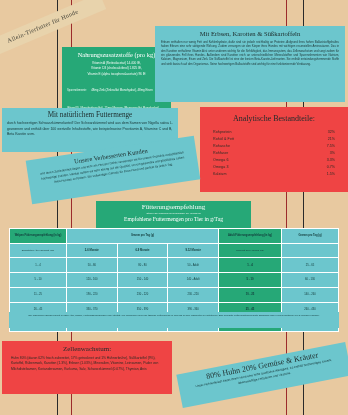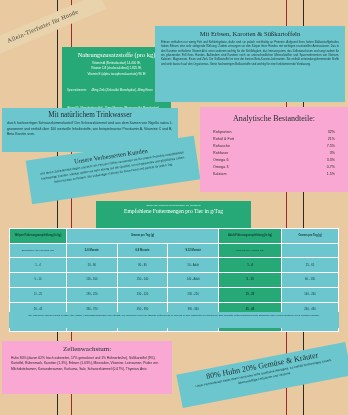--- a/index.html
+++ b/index.html
@@ -86,7 +86,7 @@
 </div>
 
 <div class="panel teal" style="left:2px;top:108px;width:176px;height:44px;padding:3px 5px;">
-  <div class="ttl" style="font-size:7.2px;margin-bottom:2px;">Mit natürlichem Trinkwasser</div>
+  <div class="ttl" style="font-size:7.2px;margin-bottom:2px;">Mit natürlichem Futtermenge</div>
   <div style="font-size:3.5px;line-height:1.6;color:#173636;text-align:left;">durch hochwertigen  Schwarzkümmelanteil! Der Schwarzkümmel wird aus dem Samen von Nigella sativa L. gewonnen und enthält über 100 wertvolle Inhaltsstoffe, wie beispielsweise Provitamin A, Vitamine C und B, Beta Karotin uvm.</div>
 </div>
 

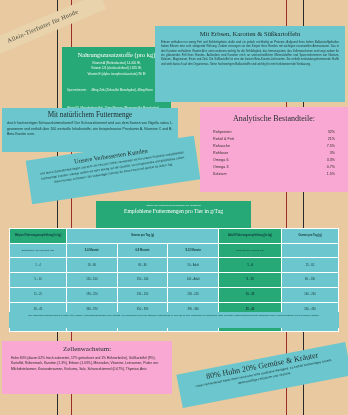--- a/index.html
+++ b/index.html
@@ -16,7 +16,7 @@
   .panel{position:absolute;box-sizing:border-box;}
   .teal{background:#6cc6cd;}
   .green{background:#26a877;}
-  .cream{background:#f9a8d4;}
+  .cream{background:#ef4444;}
 
   .ttl{
     font-family:"Liberation Serif", serif;

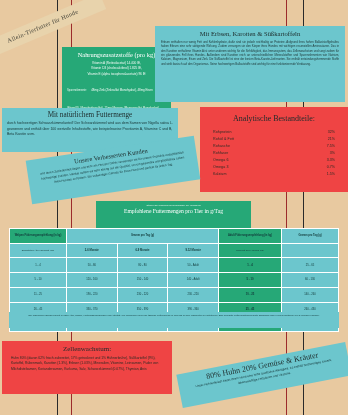--- a/index.html
+++ b/index.html
@@ -130,6 +130,7 @@
 </div>
 
 <div class="panel green" style="left:96px;top:201px;width:155px;height:27px;padding:2px 4px;">
+  <div class="ttl" style="font-size:7px;color:#f4fbf8;">Fütterungsempfehlung</div>
   <div style="font-size:2.4px;text-align:center;color:#e6f6ee;margin-top:1px;">Stellen Sie ausreichend Trinkwasser zur Verfügung</div>
   <div class="ttl" style="font-size:5.6px;color:#ffffff;margin-top:1px;">Empfohlene Futtermengen pro Tier in g/Tag</div>
 </div>

